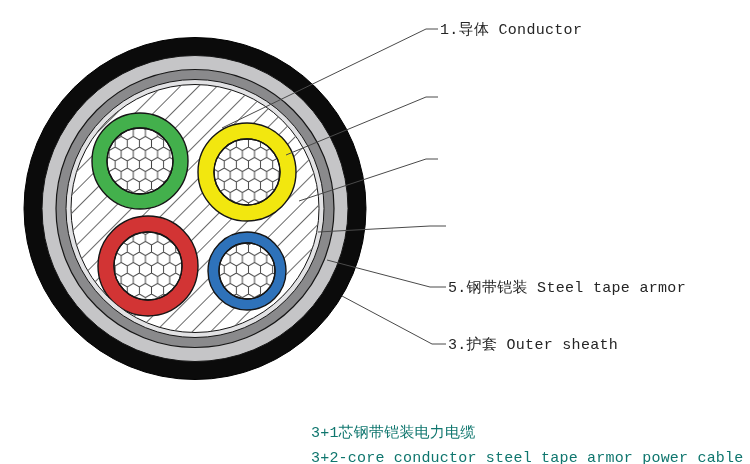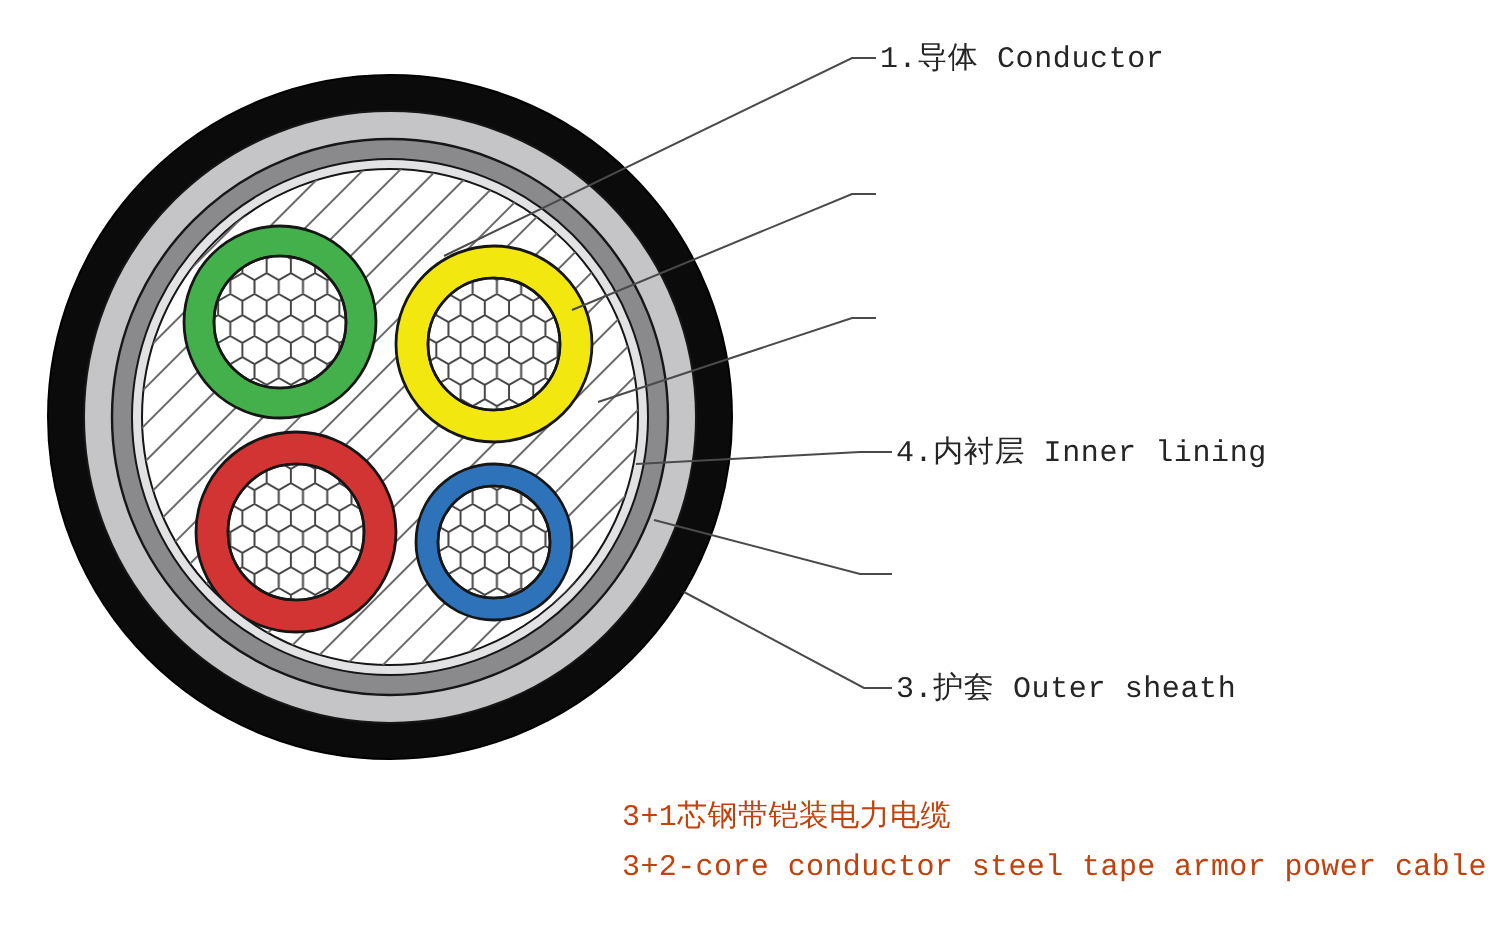--- a/index.html
+++ b/index.html
@@ -79,7 +79,6 @@
   </svg>
 
   <div class="callout" style="left:440px;top:29px">1.导体 Conductor</div>
-  <div class="callout" style="left:448px;top:226px">4.内衬层 Inner lining</div>
   <div class="callout" style="left:448px;top:344px">3.护套 Outer sheath</div>
 
   <div class="caption" style="left:311px;top:408px">3+1芯钢带铠装电力电缆</div>

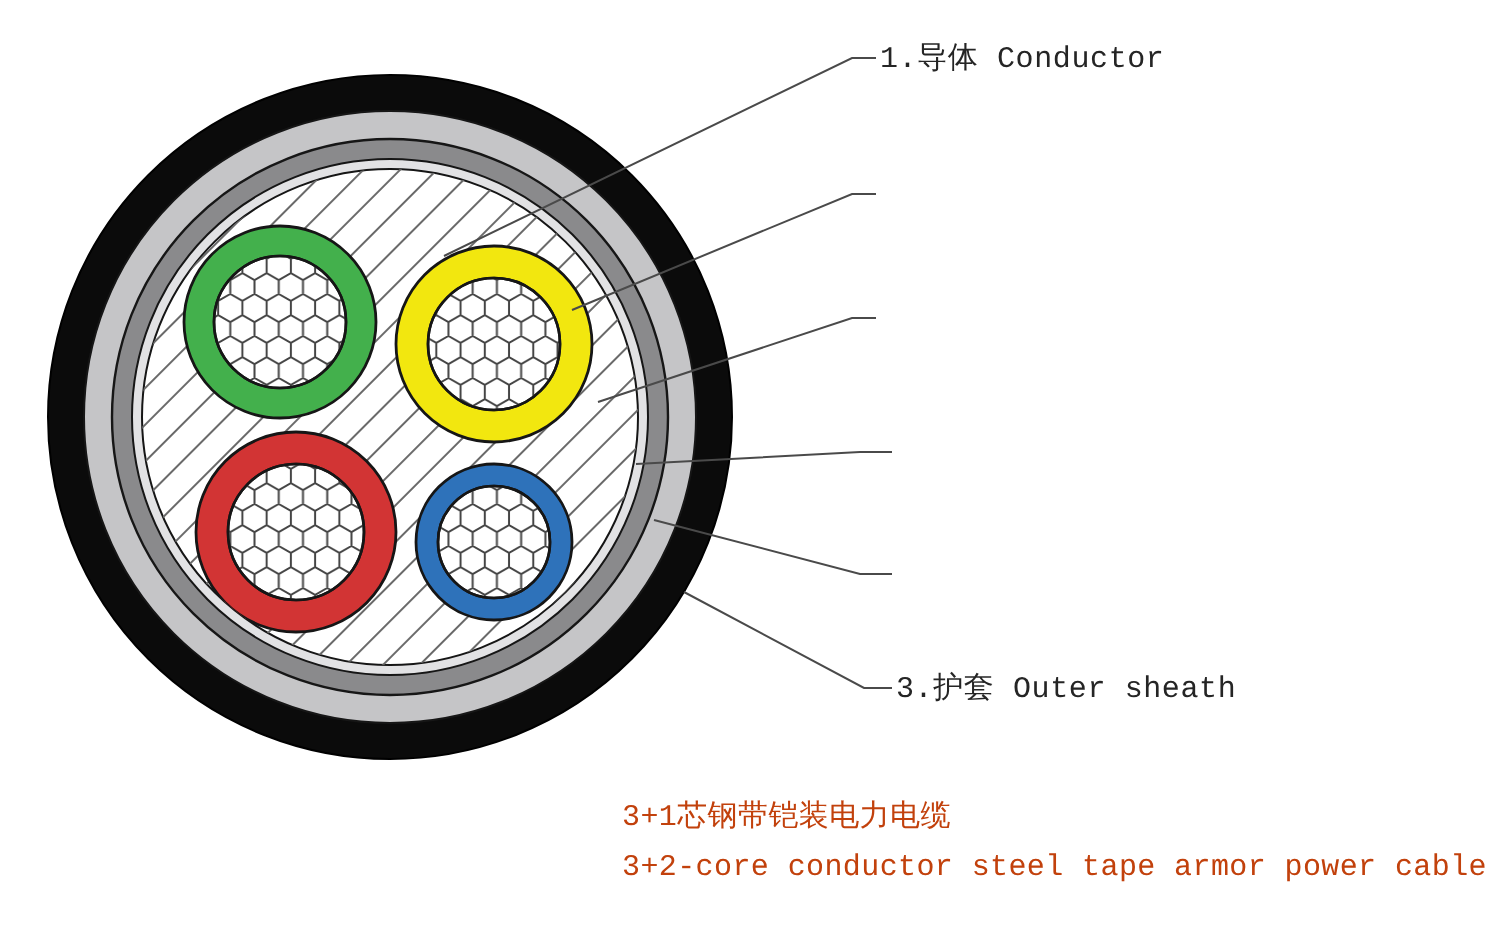--- a/index.html
+++ b/index.html
@@ -79,6 +79,7 @@
   </svg>
 
   <div class="callout" style="left:440px;top:29px">1.导体 Conductor</div>
+  <div class="callout" style="left:448px;top:287px">5.钢带铠装 Steel tape armor</div>
   <div class="callout" style="left:448px;top:344px">3.护套 Outer sheath</div>
 
   <div class="caption" style="left:311px;top:408px">3+1芯钢带铠装电力电缆</div>

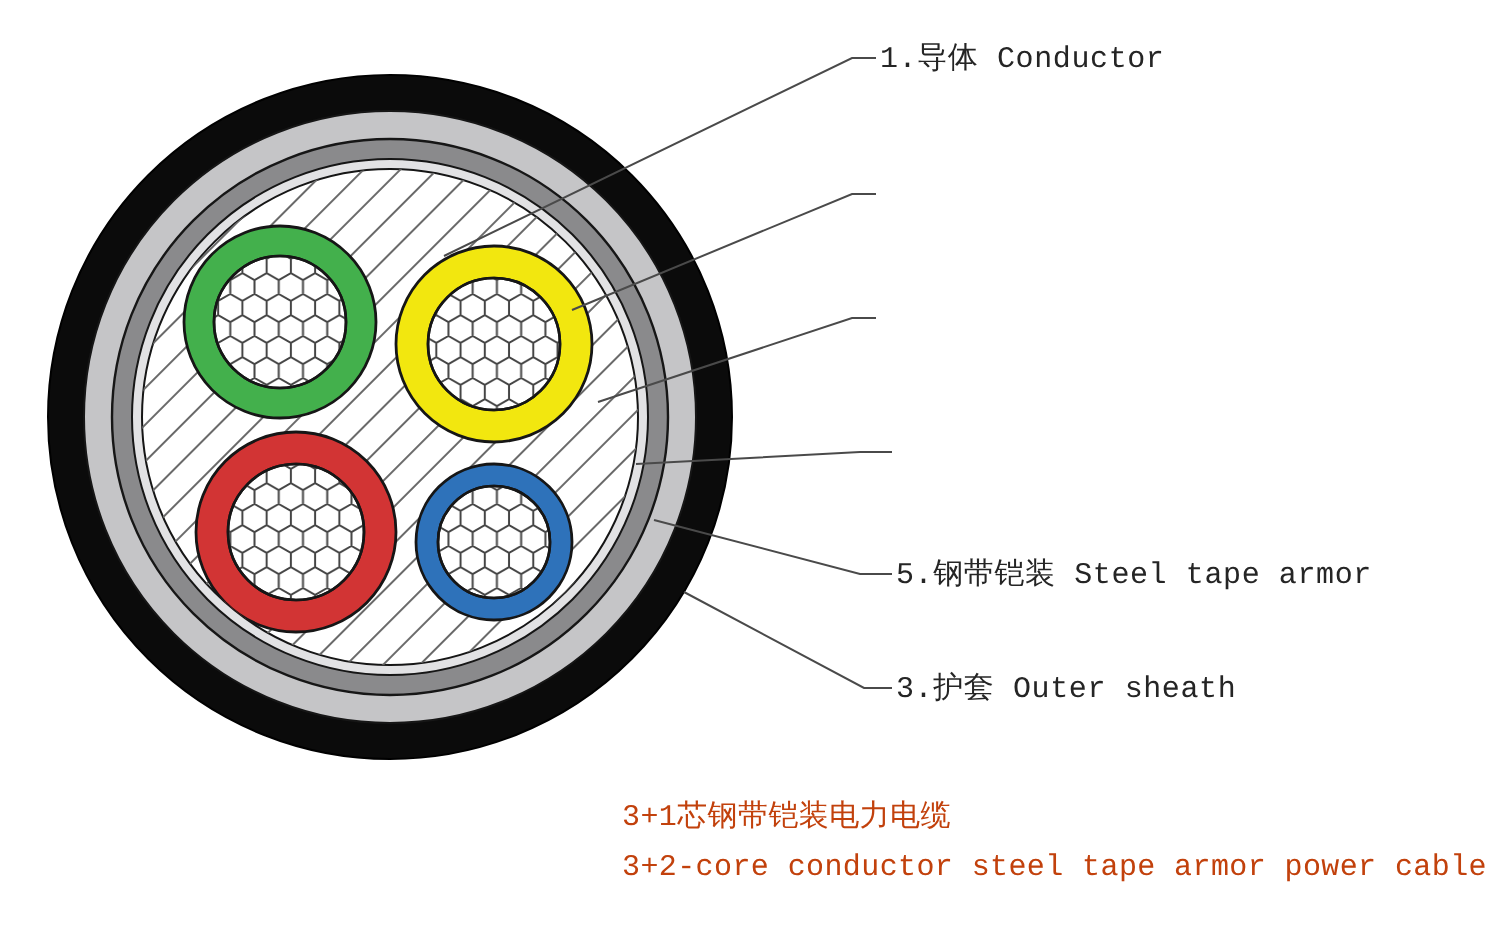--- a/index.html
+++ b/index.html
@@ -15,7 +15,7 @@
   }
   .caption{
     position:absolute;transform:translateY(-50%);
-    font-size:15px;color:#c2410c;letter-spacing:0.2px;white-space:nowrap;
+    font-size:15px;color:#0f766e;letter-spacing:0.2px;white-space:nowrap;margin-top:24px;
   }
 </style>
 </head>

